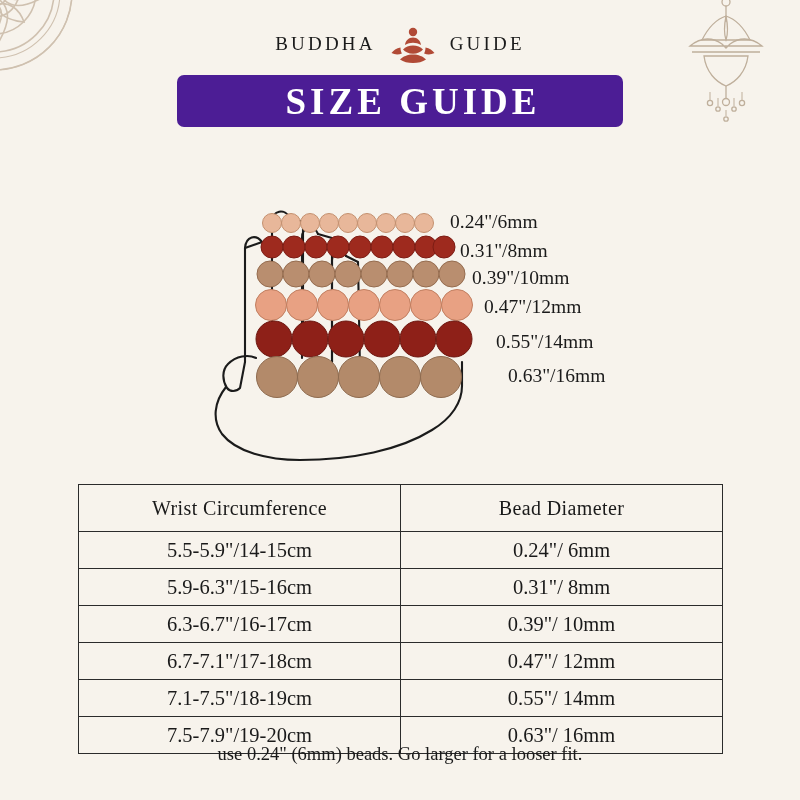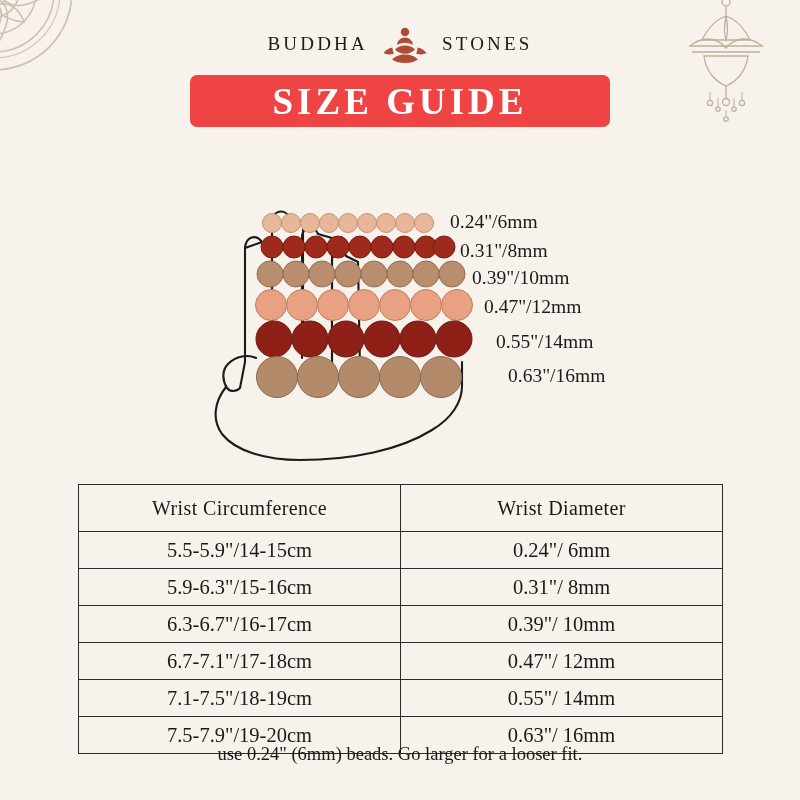--- a/index.html
+++ b/index.html
@@ -222,7 +222,7 @@
         </g>
       </svg>
     </span>
-    <span class="brand-word">STONES</span>
+    <span class="brand-word">GUIDE</span>
   </div>
 
   <div class="title-banner">

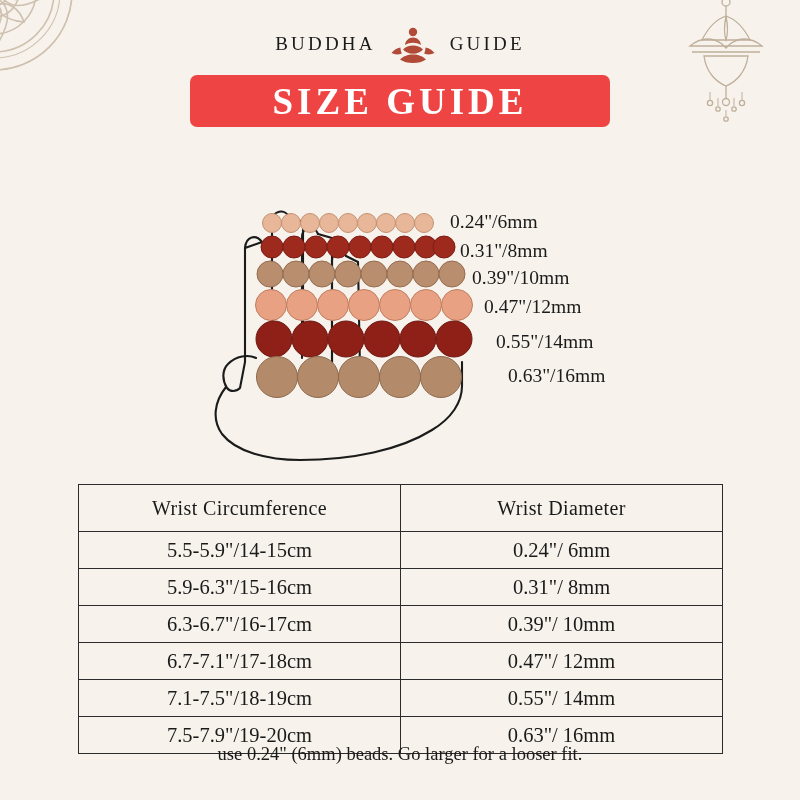--- a/index.html
+++ b/index.html
@@ -70,11 +70,12 @@
     top: 75px;
     width: 420px;
     height: 52px;
-    background: #ef4444;
+    background: #4c1d95;
     border-radius: 7px;
     display: flex;
     align-items: center;
     justify-content: center;
+    padding-left: 26px;
   }
   .title-banner .title-text {
     color: #ffffff;

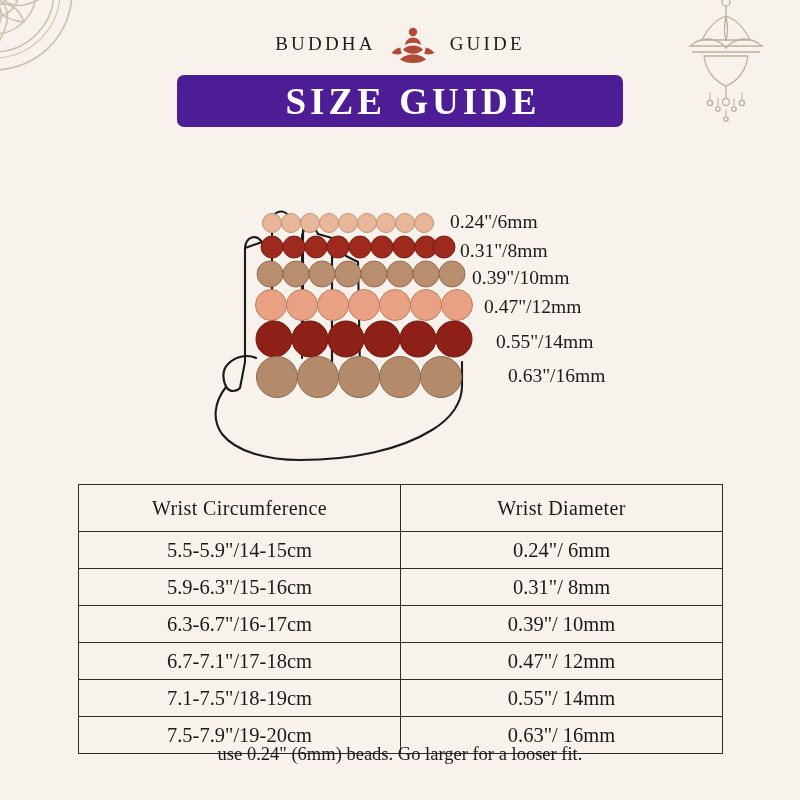--- a/index.html
+++ b/index.html
@@ -337,7 +337,7 @@
     <thead>
       <tr>
         <th class="col-left">Wrist Circumference</th>
-        <th class="col-right">Wrist Diameter</th>
+        <th class="col-right">Bead Diameter</th>
       </tr>
     </thead>
     <tbody>

